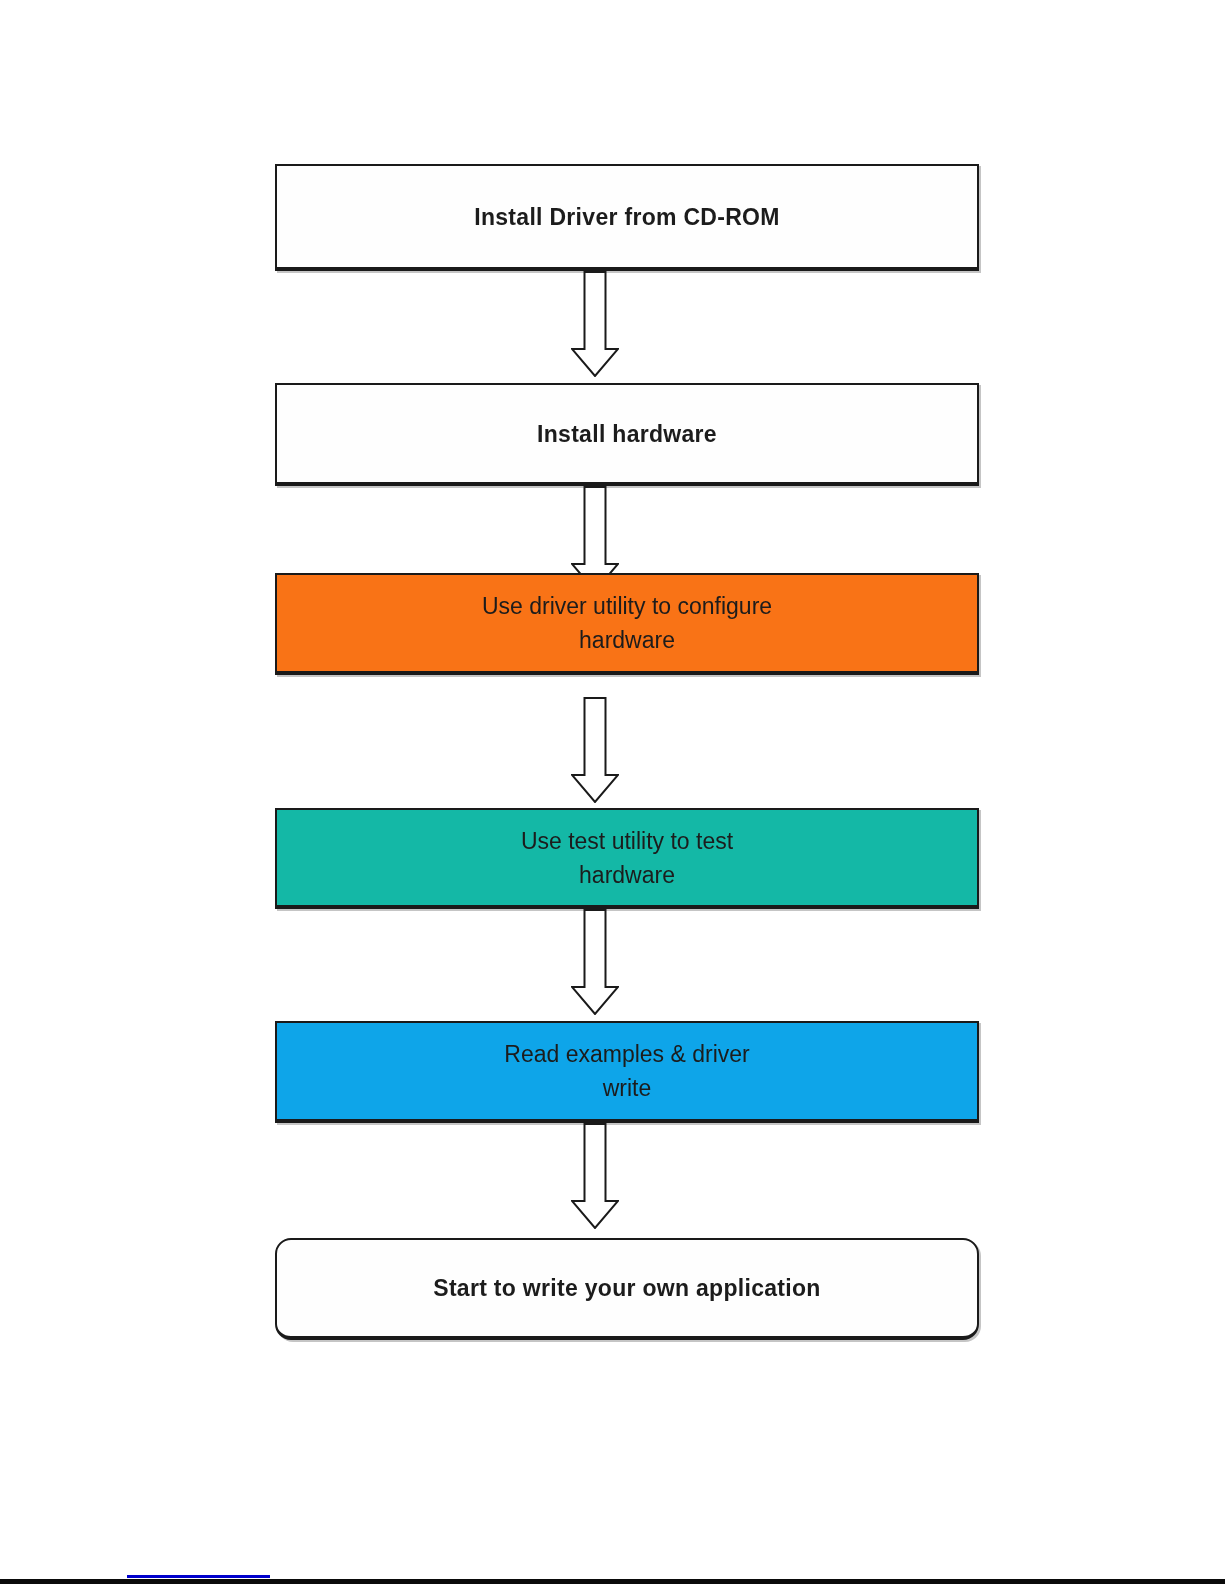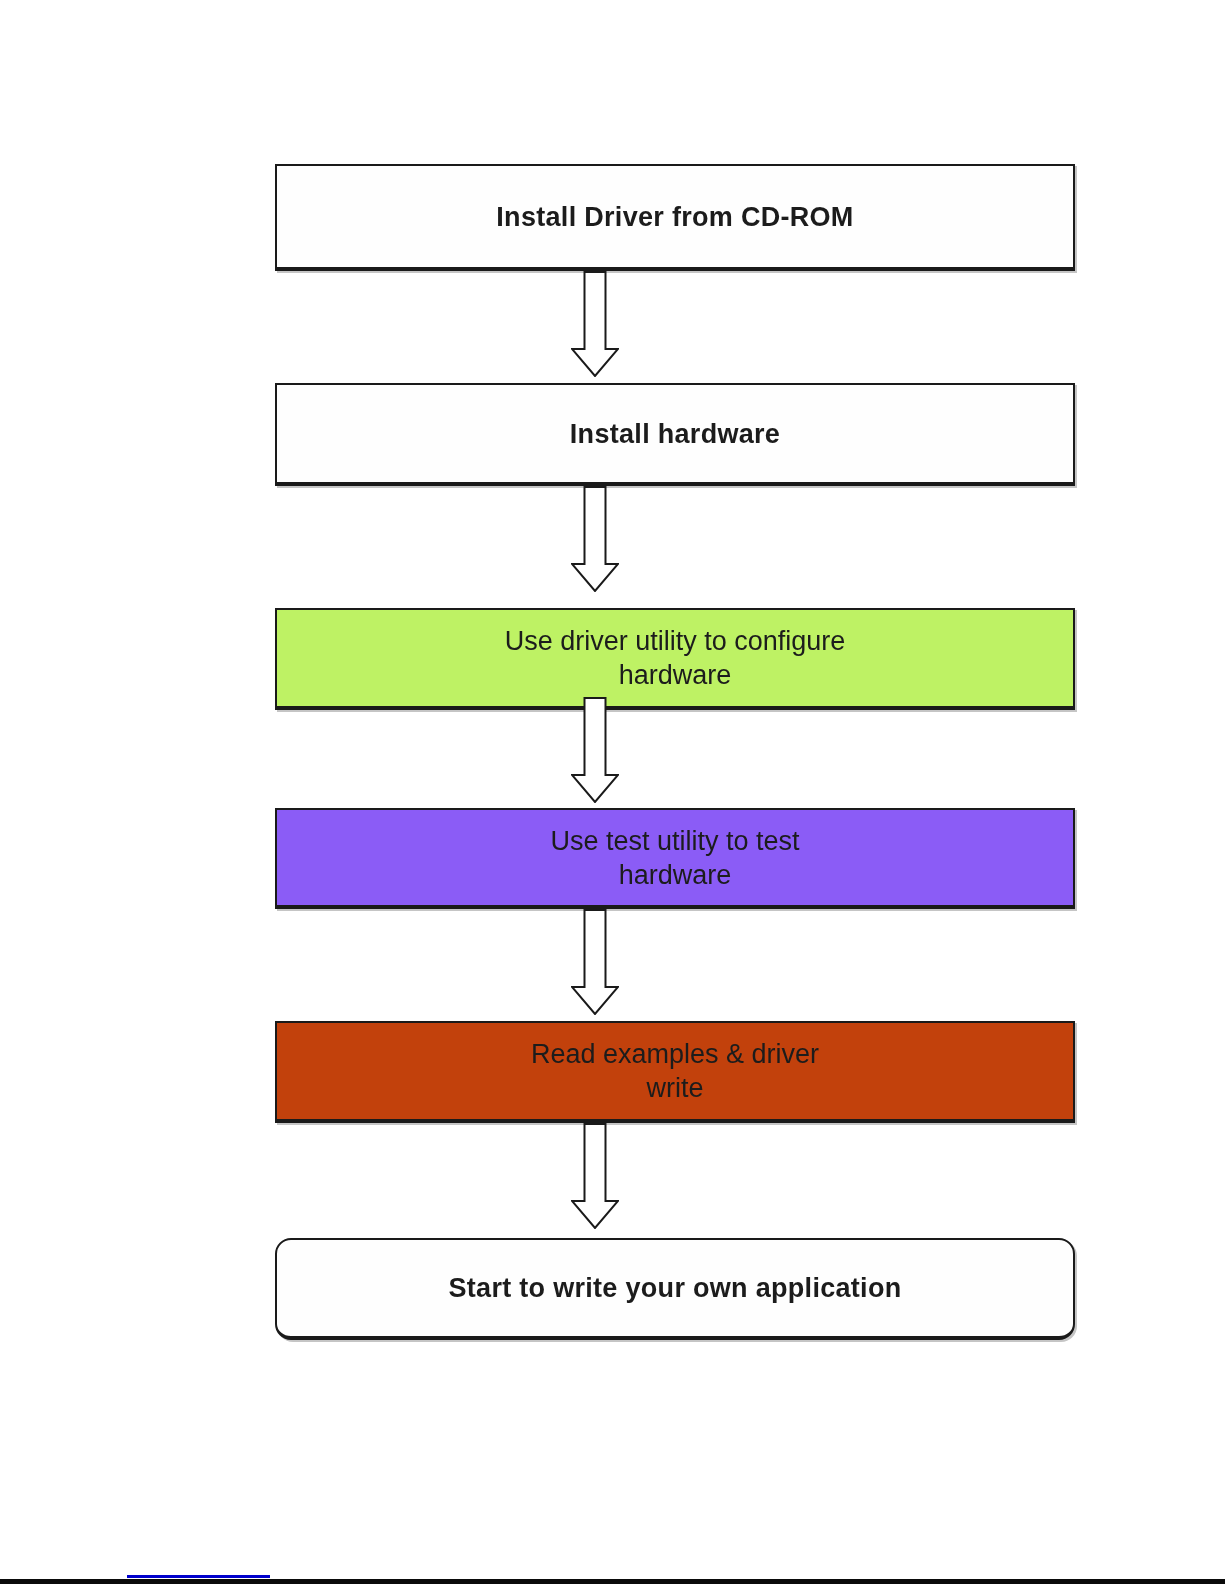--- a/index.html
+++ b/index.html
@@ -22,7 +22,7 @@
   .box {
     position: absolute;
     left: 275px;
-    width: 800px;
+    width: 704px;
     box-sizing: border-box;
     background: #fefefe;
     border: 2px solid #1a1a1a;
@@ -34,7 +34,7 @@
     justify-content: center;
     text-align: center;
     color: #1c1c1c;
-    font-size: 27px;
+    font-size: 23px;
     line-height: 34px;
   }
   .box.bold { font-weight: 700; letter-spacing: 0.3px; }

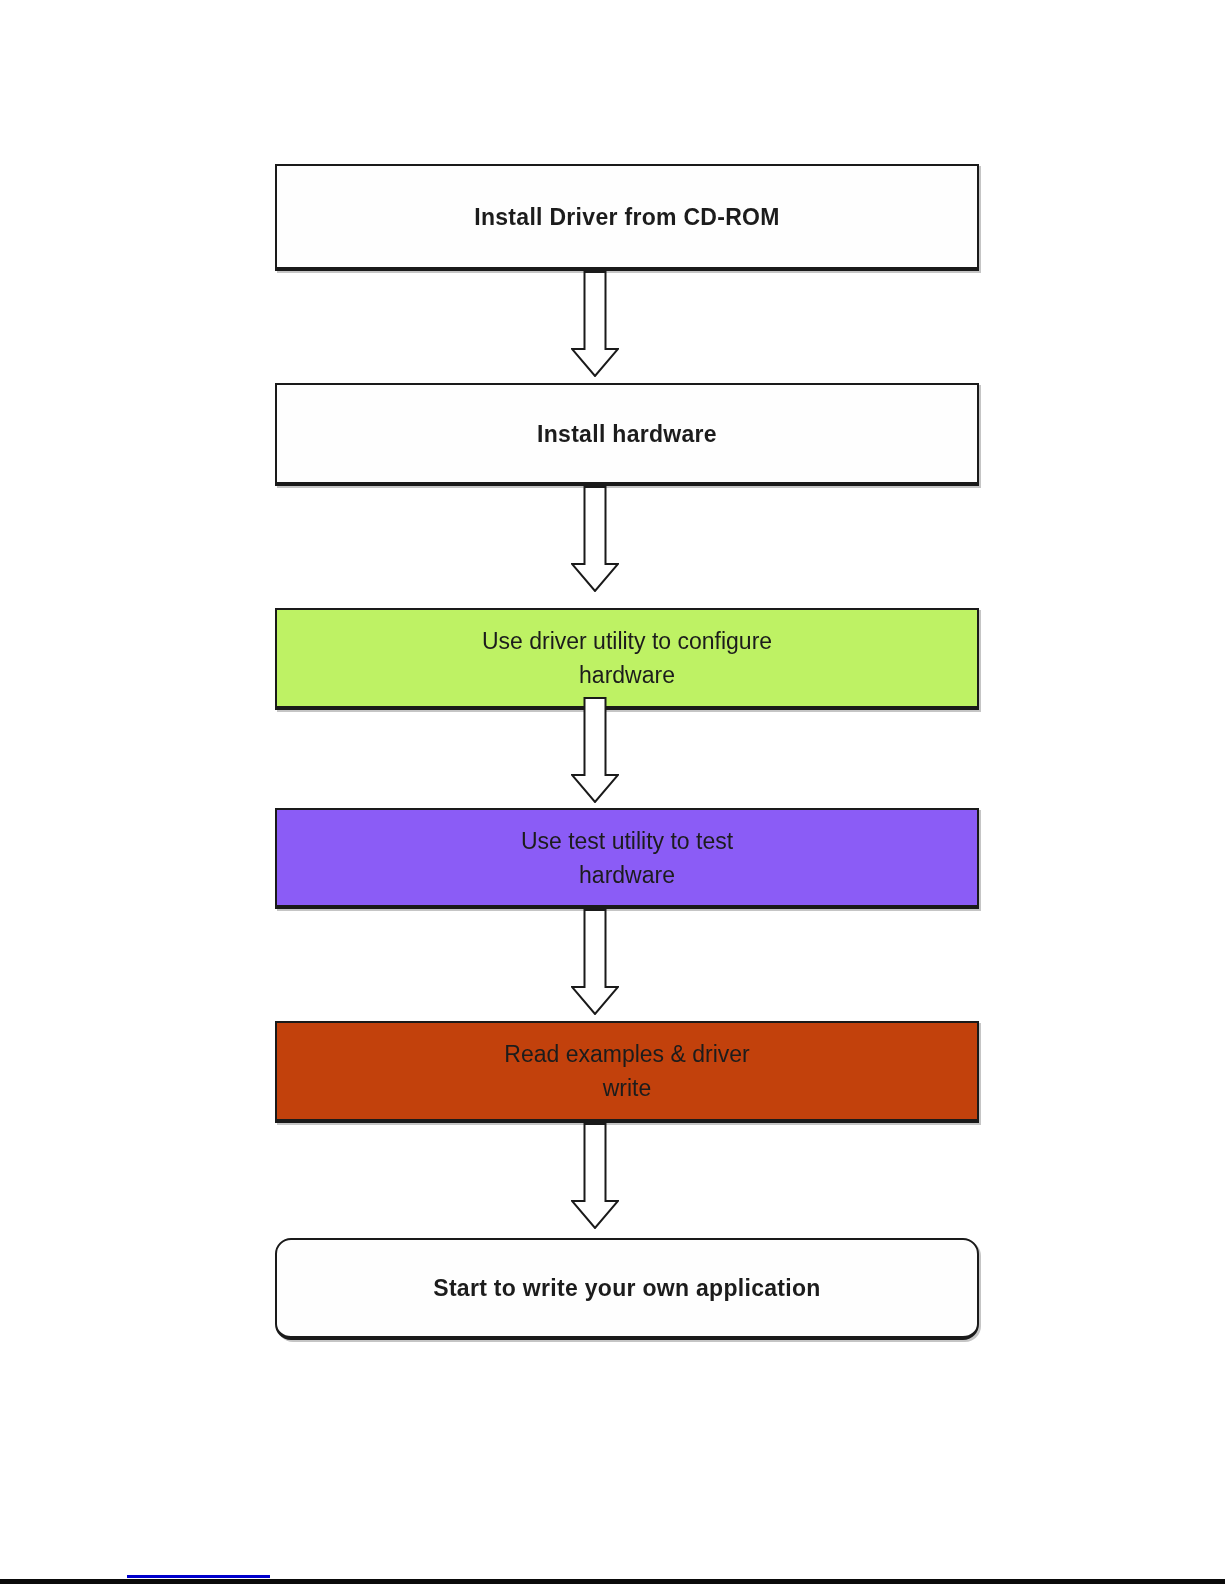--- a/index.html
+++ b/index.html
@@ -81,7 +81,7 @@
           <polygon points="13.5,1 13.5,78 1,78 24,105 47,78 34.5,78 34.5,1" fill="#ffffff" stroke="#1a1a1a" stroke-width="2"></polygon>
         </svg></div>
 
-    <div class="box" style="top: 608px; height: 102px; border-color: rgb(26, 26, 26); background: #bef264; color: rgb(28, 28, 28); justify-content: center;">
+    <div class="box" style="top: 573px; height: 102px; border-color: rgb(26, 26, 26); background: #f97316; color: rgb(28, 28, 28); justify-content: center;">
       <span class="label">Use driver utility to configure</span>
       <span class="label">hardware</span>
     </div>

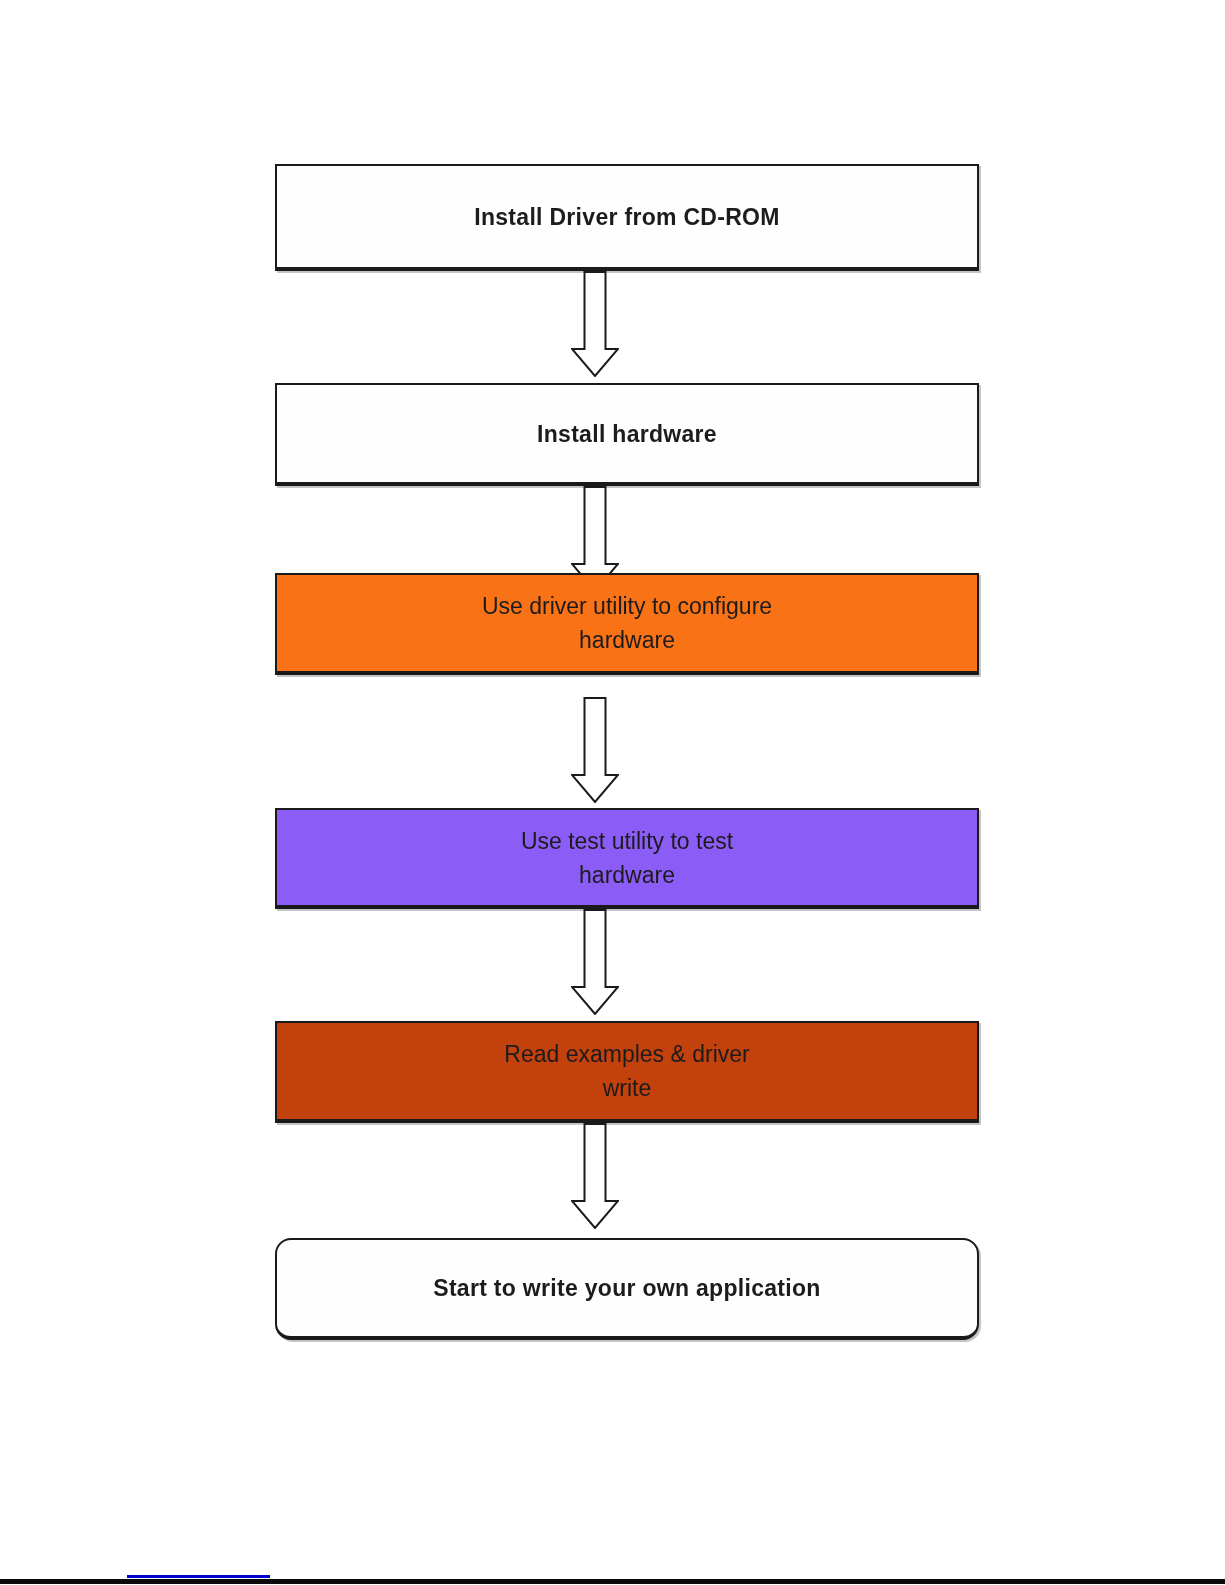--- a/index.html
+++ b/index.html
@@ -90,7 +90,7 @@
           <polygon points="13.5,1 13.5,78 1,78 24,105 47,78 34.5,78 34.5,1" fill="#ffffff" stroke="#1a1a1a" stroke-width="2"></polygon>
         </svg></div>
 
-    <div class="box" style="top: 808px; height: 101px; border-color: rgb(26, 26, 26); background: #8b5cf6; color: rgb(28, 28, 28);">
+    <div class="box" style="top: 808px; height: 101px; border-color: rgb(26, 26, 26); background: #14b8a6; color: rgb(28, 28, 28);">
       <span class="label">Use test utility to test</span>
       <span class="label">hardware</span>
     </div>

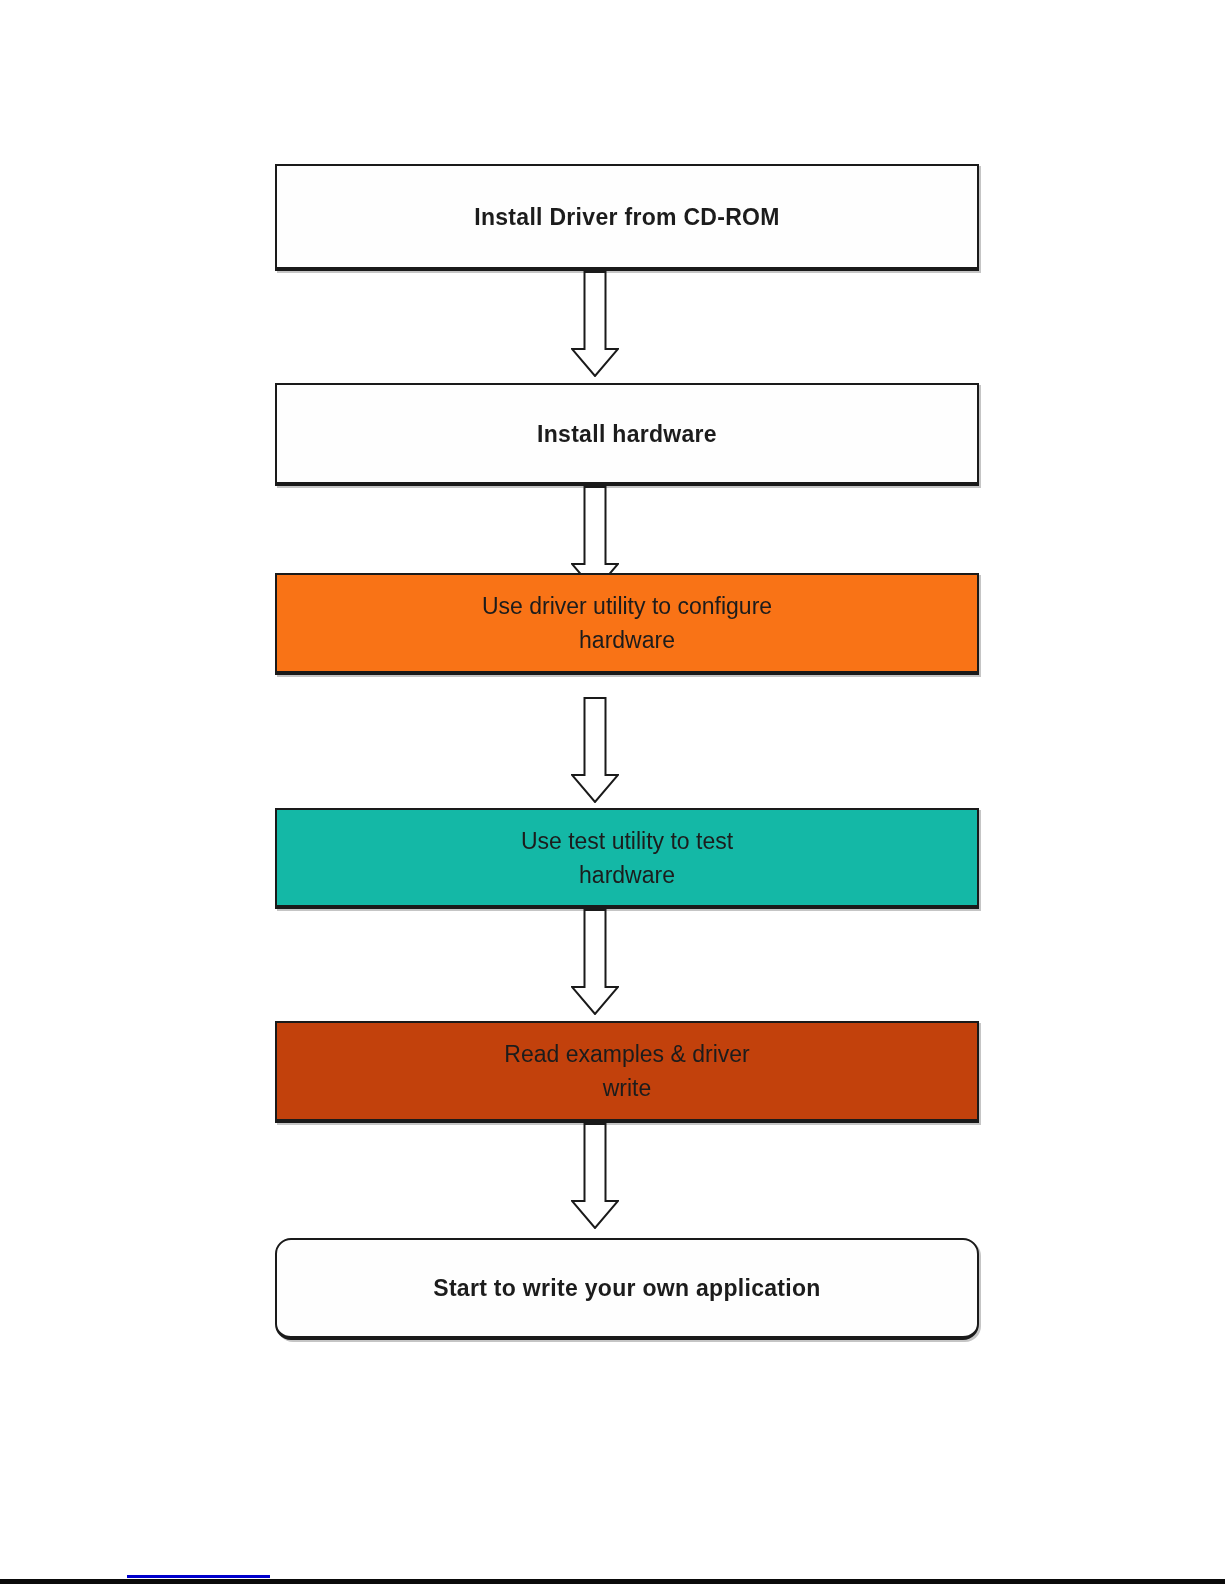--- a/index.html
+++ b/index.html
@@ -99,7 +99,7 @@
           <polygon points="13.5,1 13.5,78 1,78 24,105 47,78 34.5,78 34.5,1" fill="#ffffff" stroke="#1a1a1a" stroke-width="2"></polygon>
         </svg></div>
 
-    <div class="box" style="top: 1021px; height: 102px; border-color: rgb(26, 26, 26); background: #c2410c; color: rgb(28, 28, 28);">
+    <div class="box" style="top: 1021px; height: 102px; border-color: rgb(26, 26, 26); background: #0ea5e9; color: rgb(28, 28, 28);">
       <span class="label">Read examples &amp; driver</span>
       <span class="label">write</span>
     </div>

